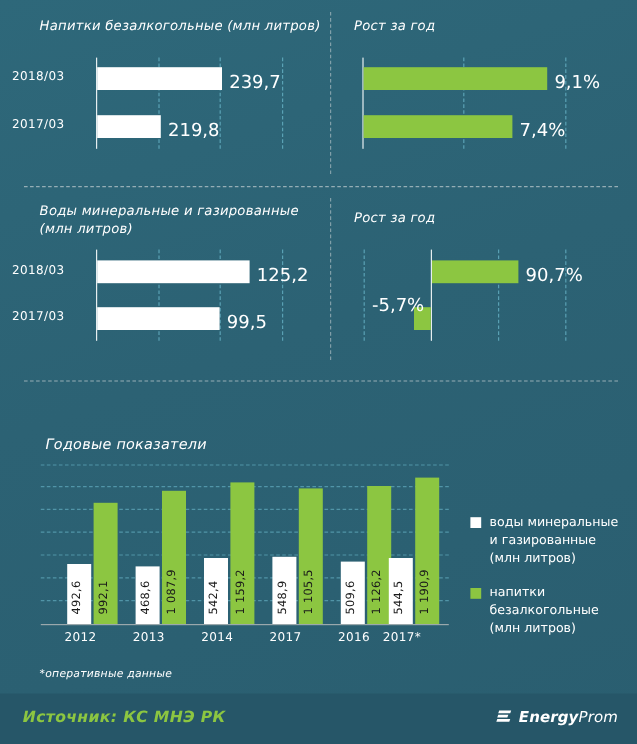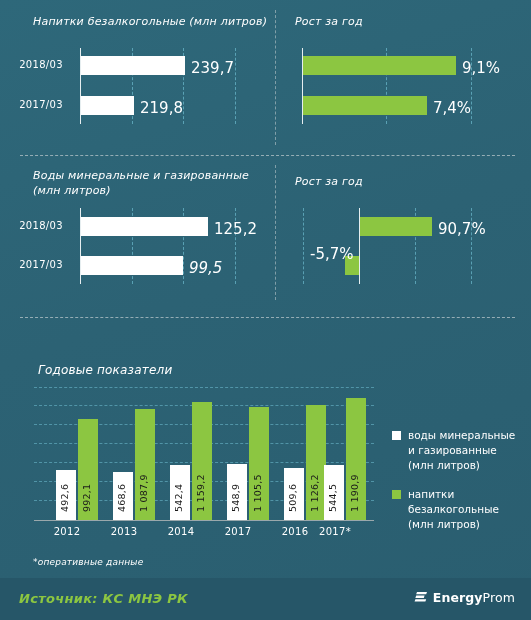--- a/index.html
+++ b/index.html
@@ -48,7 +48,7 @@
     position: absolute;
     font-size: 10px;
     color: #ffffff;
-    text-align: center;
+    text-align: left;
     letter-spacing: .3px;
   }
   .bar-white { position: absolute; background: #ffffff; }

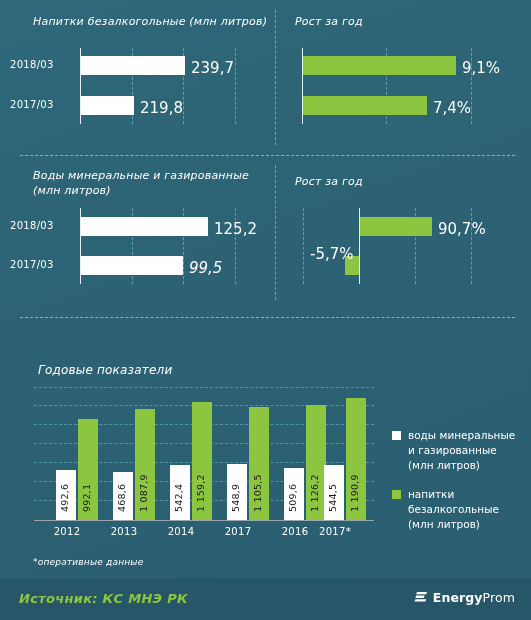--- a/index.html
+++ b/index.html
@@ -168,7 +168,7 @@
     <div class="bar-white" style="left:81px; top:256px; width:102px; height:19px;"></div>
 
     <div class="val" style="left:214px; top:220px;">125,2</div>
-    <div class="val" style="left:189px; top:259px;font-style:italic;">99,5</div>
+    <div class="val" style="left:189px; top:259px;">99,5</div>
 
     <div class="panel-title" style="left:295px; top:174px;">Рост за год</div>
     <div class="gridline" style="left:303px; top:208px; height:76px;"></div>

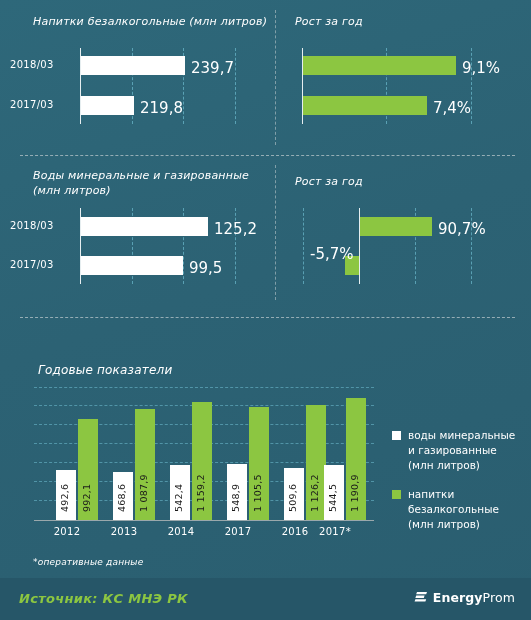--- a/index.html
+++ b/index.html
@@ -107,7 +107,7 @@
   }
   #logo {
     position: absolute; right: 16px; top: 12px;
-    display: flex; align-items: center;
+    display: flex; align-items: center; font-style: italic;
   }
   #logo-mark { margin-right: 5px; display: block; }
   #logo-text { font-size: 12.5px; color: #ffffff; letter-spacing: .1px; }

